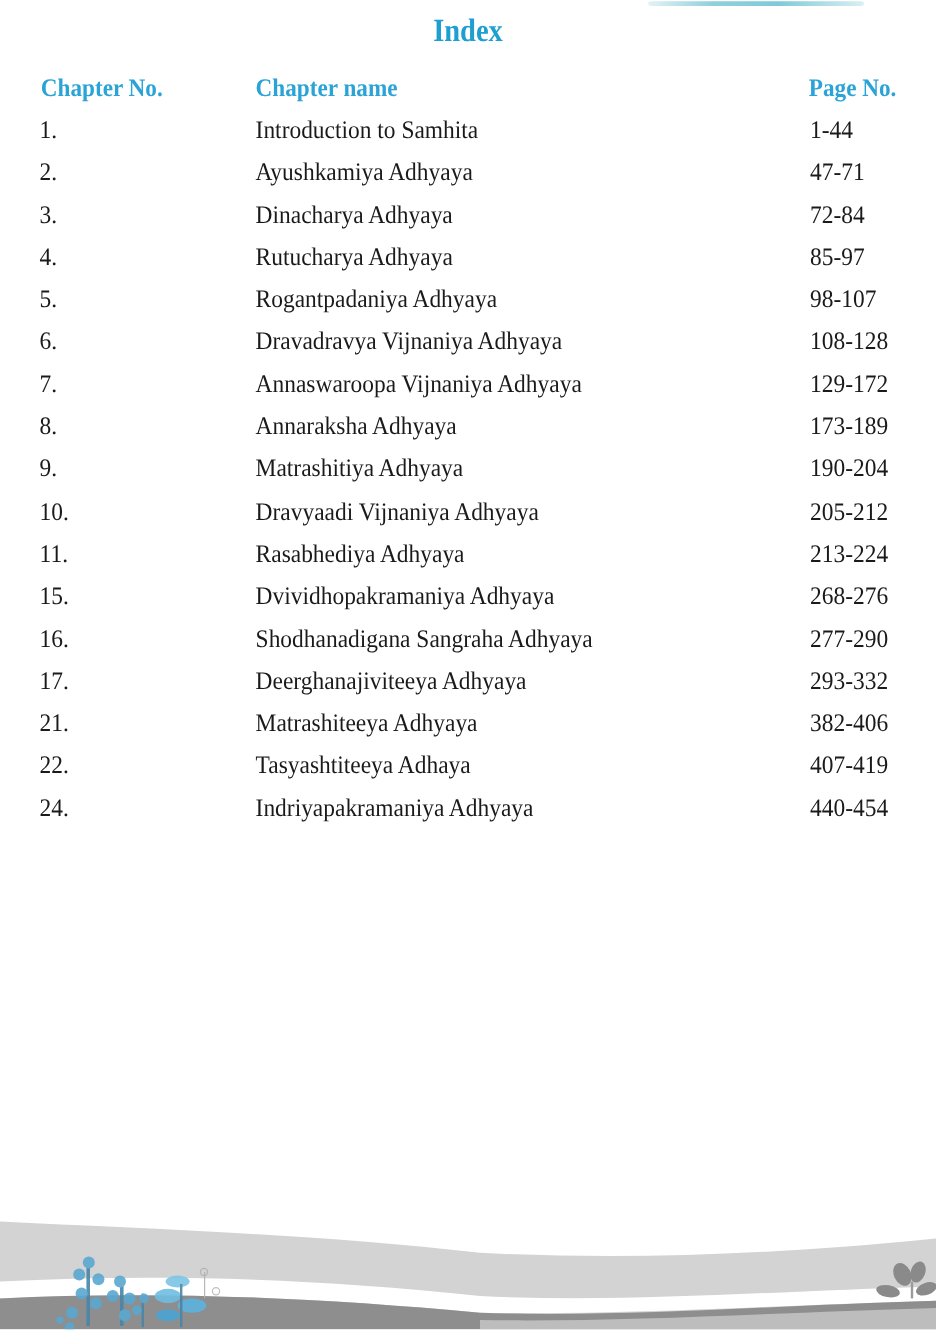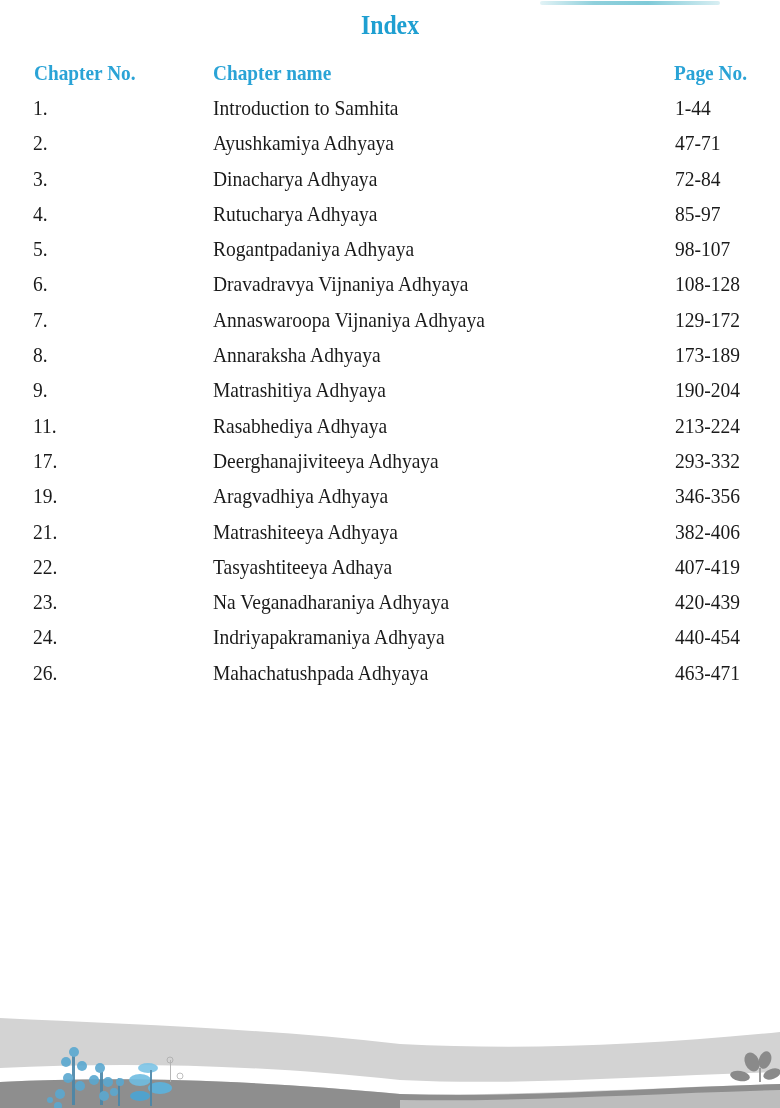--- a/index.html
+++ b/index.html
@@ -100,6 +100,11 @@
       <span class="cell c-page">190-204</span>
     </div>
   <div class="row">
+      <span class="cell c-no">10.</span>
+      <span class="cell c-name">Dravyaadi Vijnaniya Adhyaya</span>
+      <span class="cell c-page">205-212</span>
+    </div>
+  <div class="row">
       <span class="cell c-no">11.</span>
       <span class="cell c-name">Rasabhediya Adhyaya</span>
       <span class="cell c-page">213-224</span>

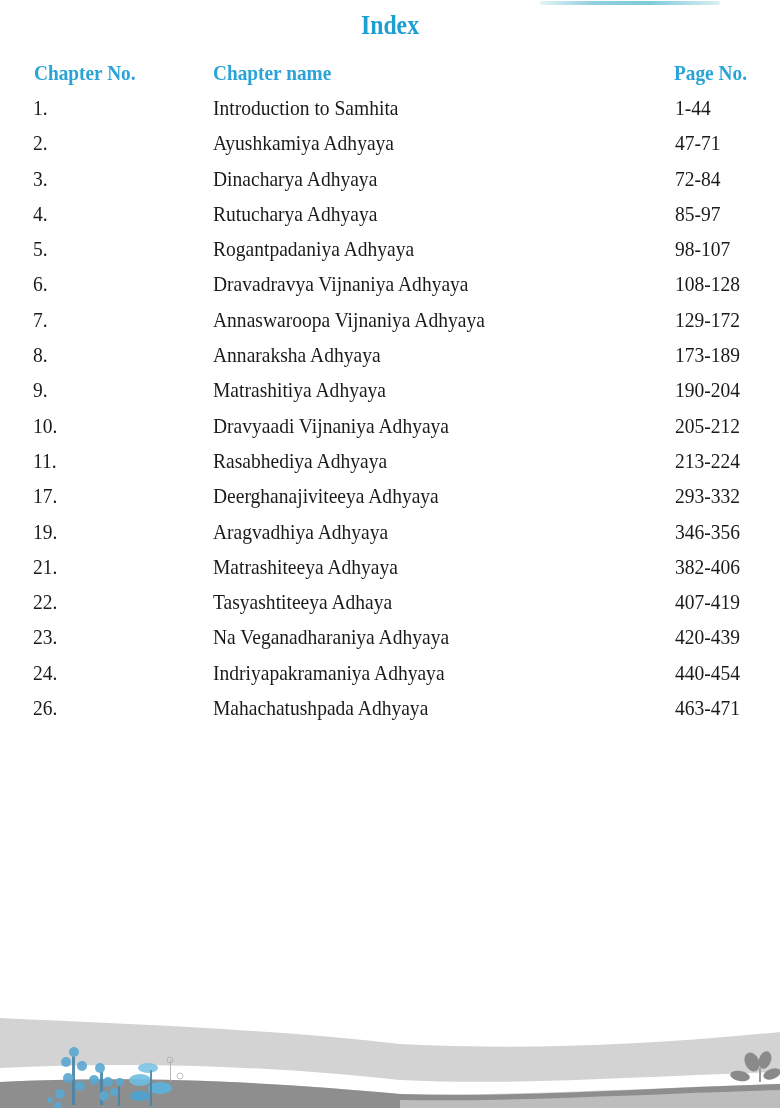--- a/index.html
+++ b/index.html
@@ -108,6 +108,11 @@
       <span class="cell c-no">11.</span>
       <span class="cell c-name">Rasabhediya Adhyaya</span>
       <span class="cell c-page">213-224</span>
+    </div>
+  <div class="row">
+      <span class="cell c-no">15.</span>
+      <span class="cell c-name">Dvividhopakramaniya Adhyaya</span>
+      <span class="cell c-page">268-276</span>
     </div>
   <div class="row">
       <span class="cell c-no">17.</span>

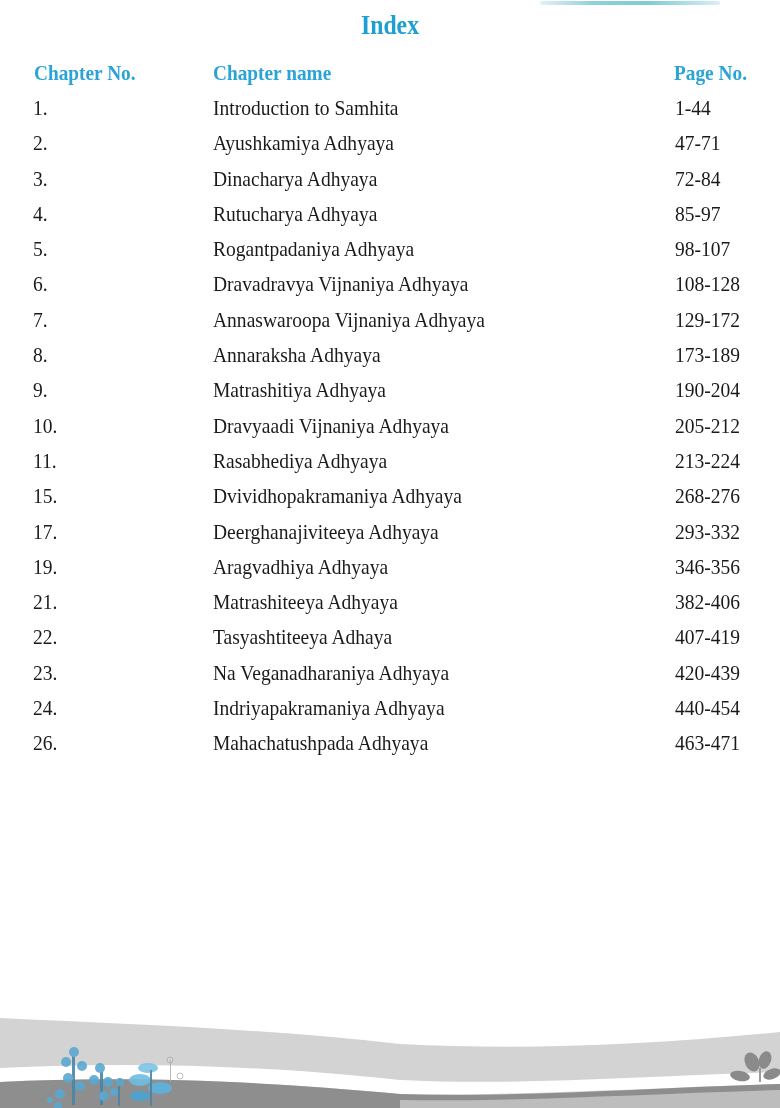--- a/index.html
+++ b/index.html
@@ -113,6 +113,11 @@
       <span class="cell c-no">15.</span>
       <span class="cell c-name">Dvividhopakramaniya Adhyaya</span>
       <span class="cell c-page">268-276</span>
+    </div>
+  <div class="row">
+      <span class="cell c-no">16.</span>
+      <span class="cell c-name">Shodhanadigana Sangraha Adhyaya</span>
+      <span class="cell c-page">277-290</span>
     </div>
   <div class="row">
       <span class="cell c-no">17.</span>

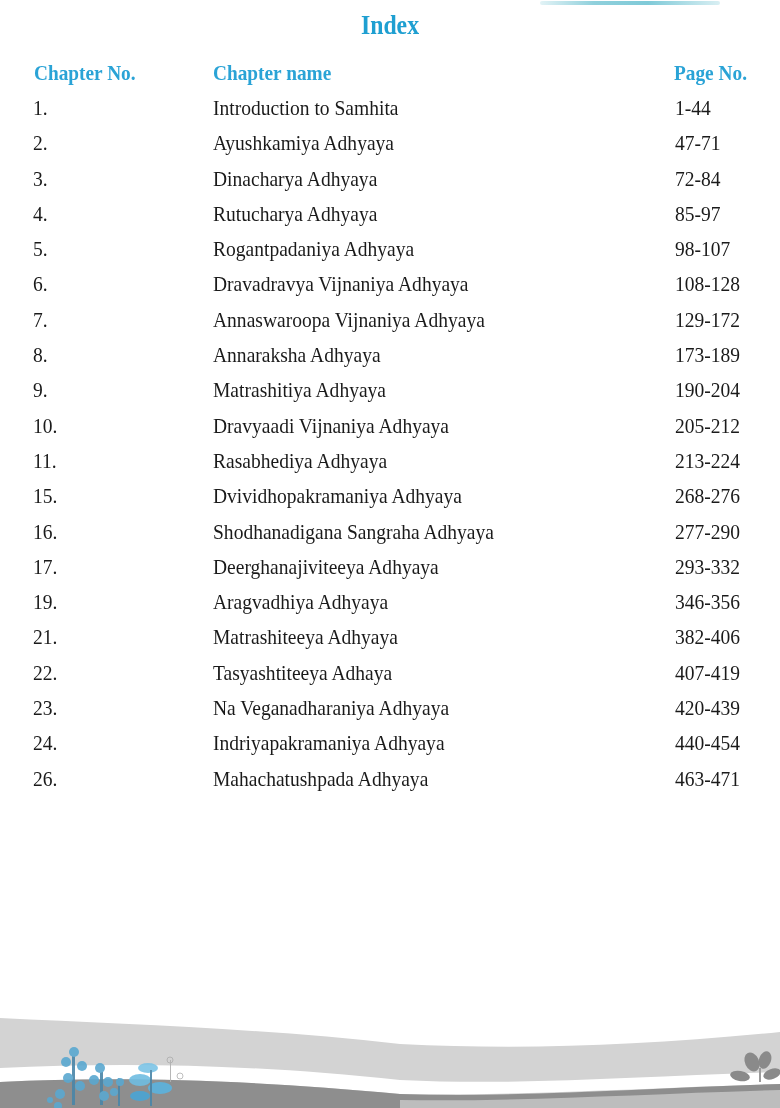--- a/index.html
+++ b/index.html
@@ -123,11 +123,6 @@
       <span class="cell c-no">17.</span>
       <span class="cell c-name">Deerghanajiviteeya Adhyaya</span>
       <span class="cell c-page">293-332</span>
-    </div>
-  <div class="row">
-      <span class="cell c-no">19.</span>
-      <span class="cell c-name">Aragvadhiya Adhyaya</span>
-      <span class="cell c-page">346-356</span>
     </div>
   <div class="row">
       <span class="cell c-no">21.</span>

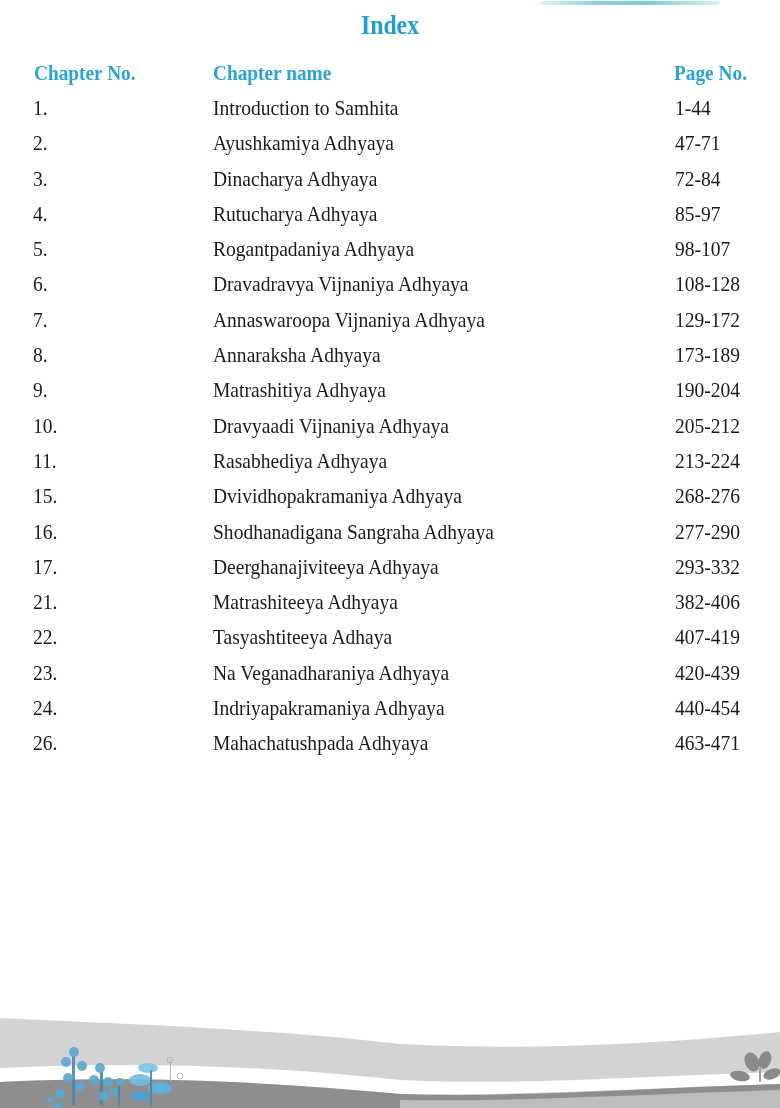--- a/index.html
+++ b/index.html
@@ -135,11 +135,6 @@
       <span class="cell c-page">407-419</span>
     </div>
   <div class="row">
-      <span class="cell c-no">23.</span>
-      <span class="cell c-name">Na Veganadharaniya Adhyaya</span>
-      <span class="cell c-page">420-439</span>
-    </div>
-  <div class="row">
       <span class="cell c-no">24.</span>
       <span class="cell c-name">Indriyapakramaniya Adhyaya</span>
       <span class="cell c-page">440-454</span>

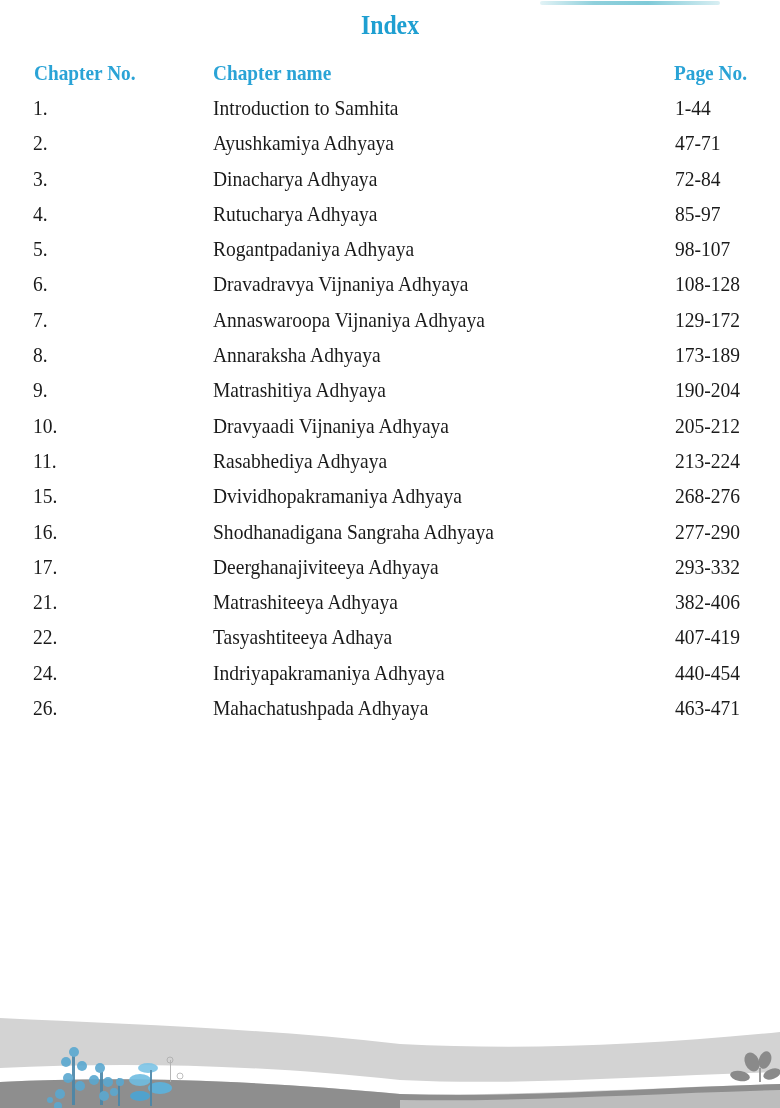--- a/index.html
+++ b/index.html
@@ -139,11 +139,6 @@
       <span class="cell c-name">Indriyapakramaniya Adhyaya</span>
       <span class="cell c-page">440-454</span>
     </div>
-  <div class="row">
-      <span class="cell c-no">26.</span>
-      <span class="cell c-name">Mahachatushpada Adhyaya</span>
-      <span class="cell c-page">463-471</span>
-    </div>
 </div>
 
 <div class="footer">

